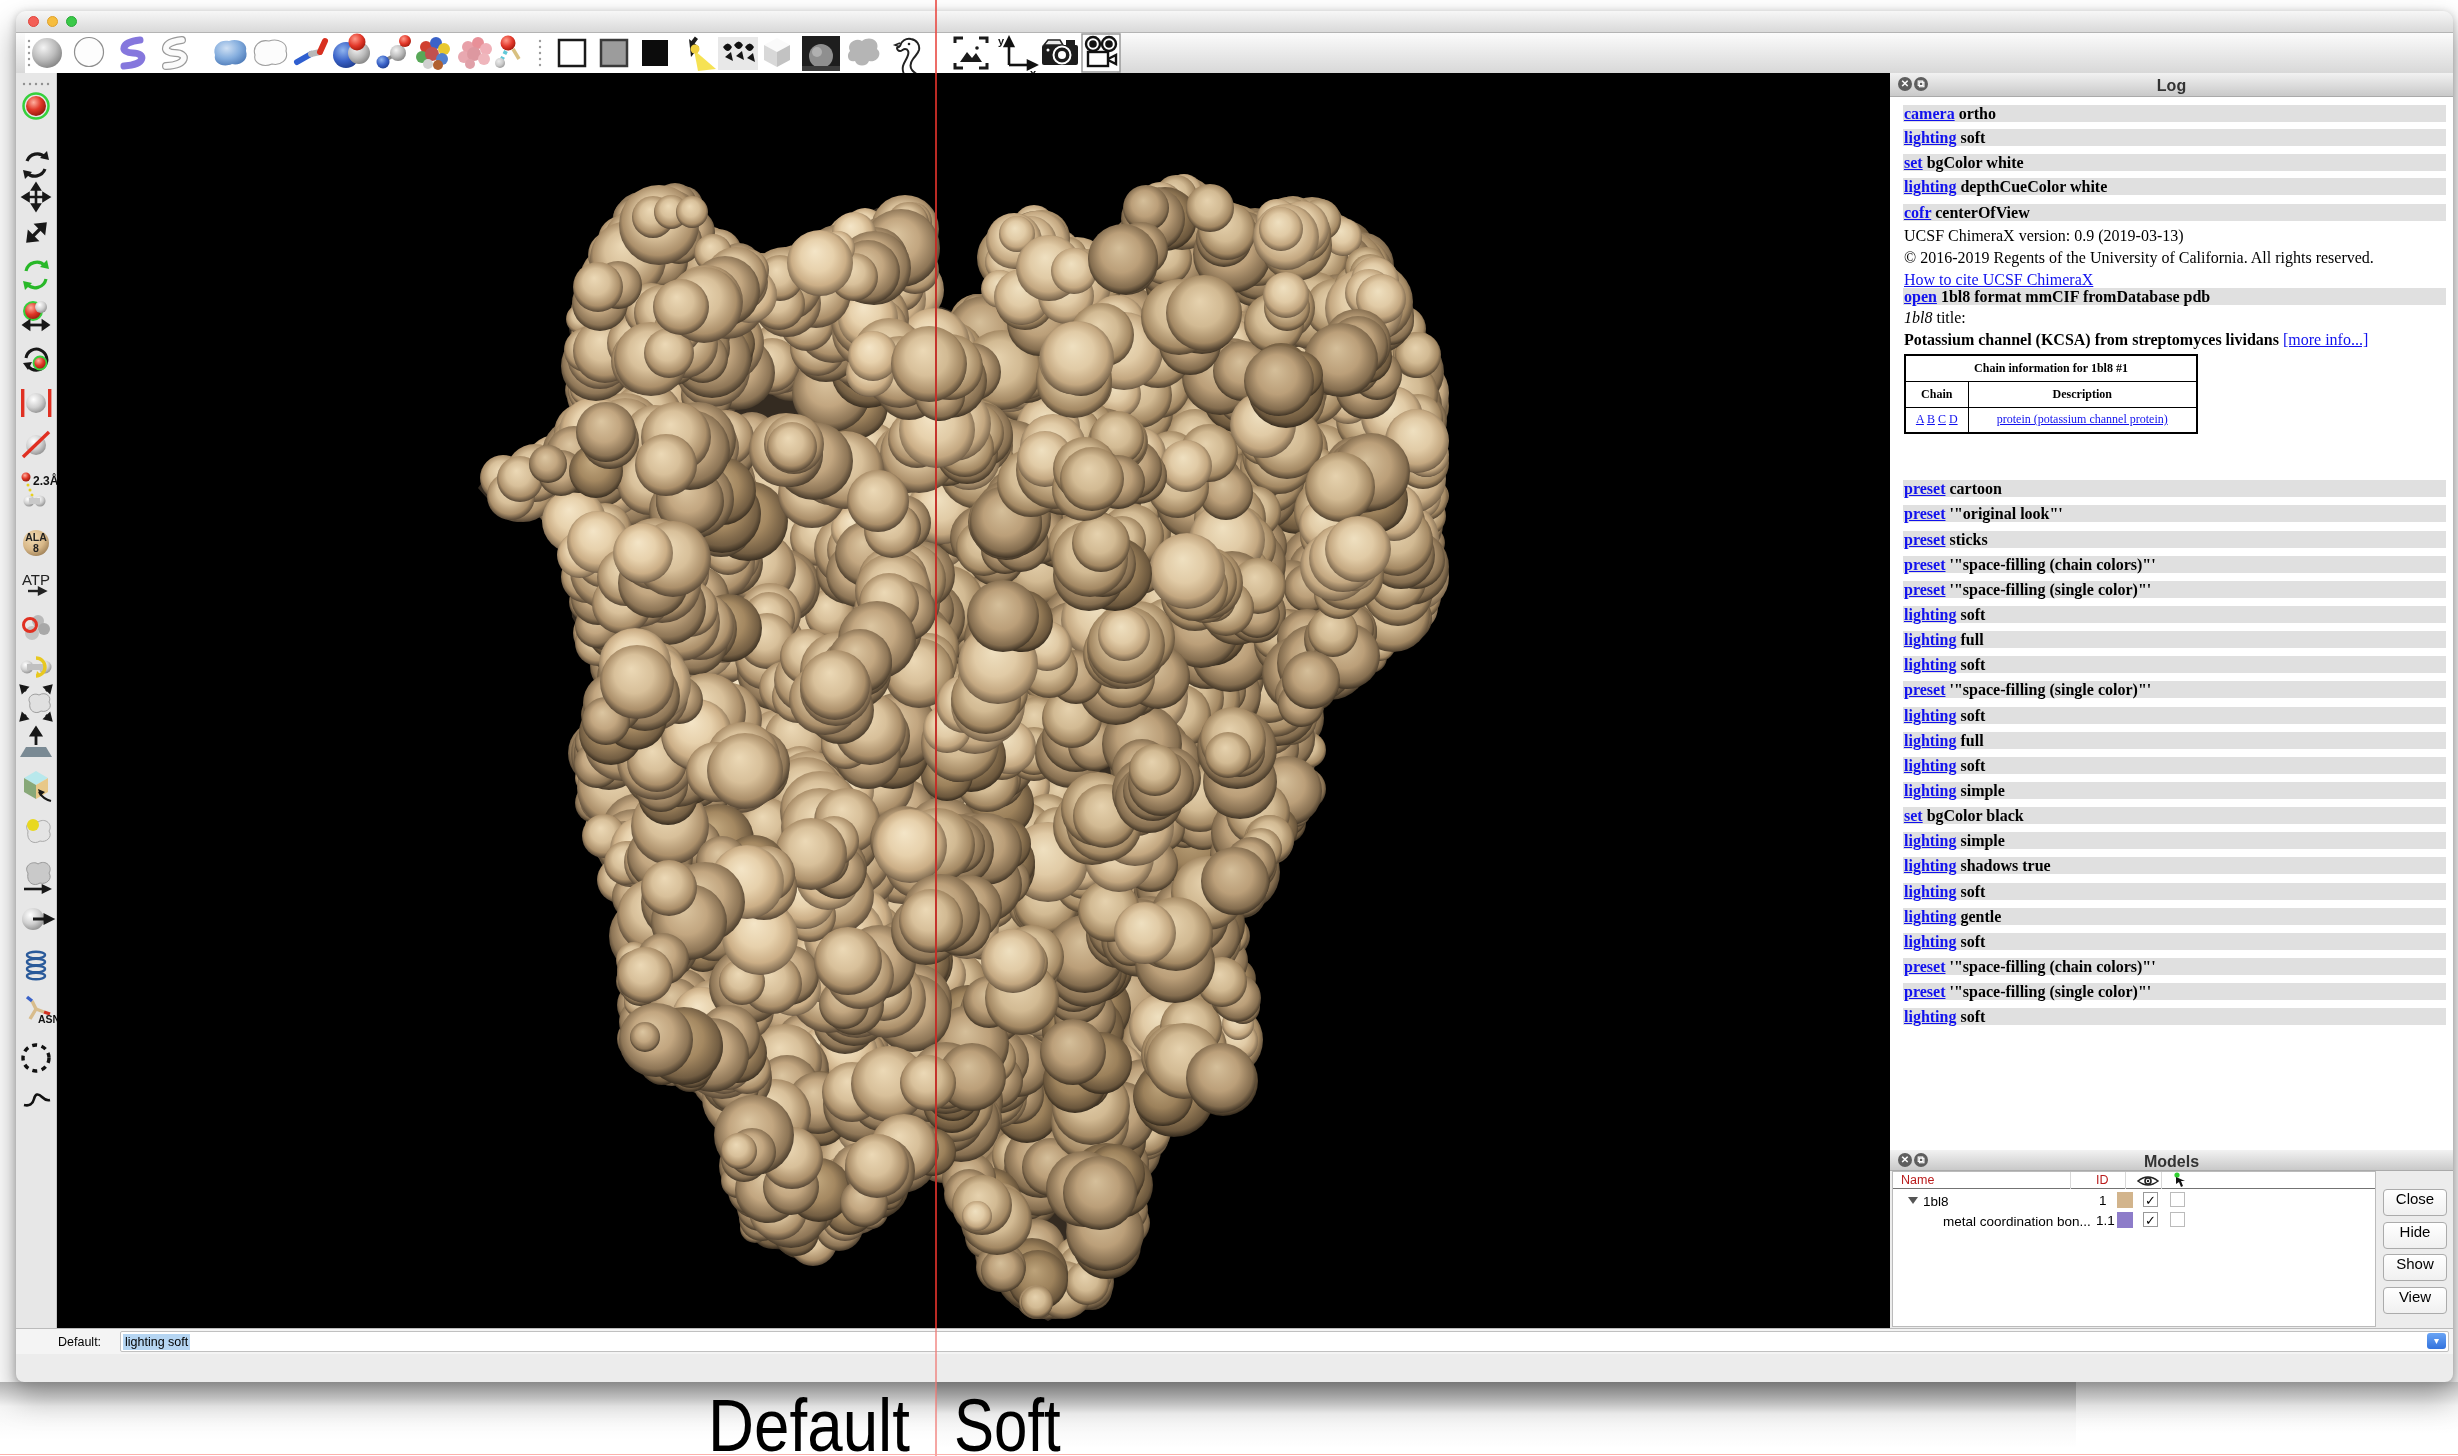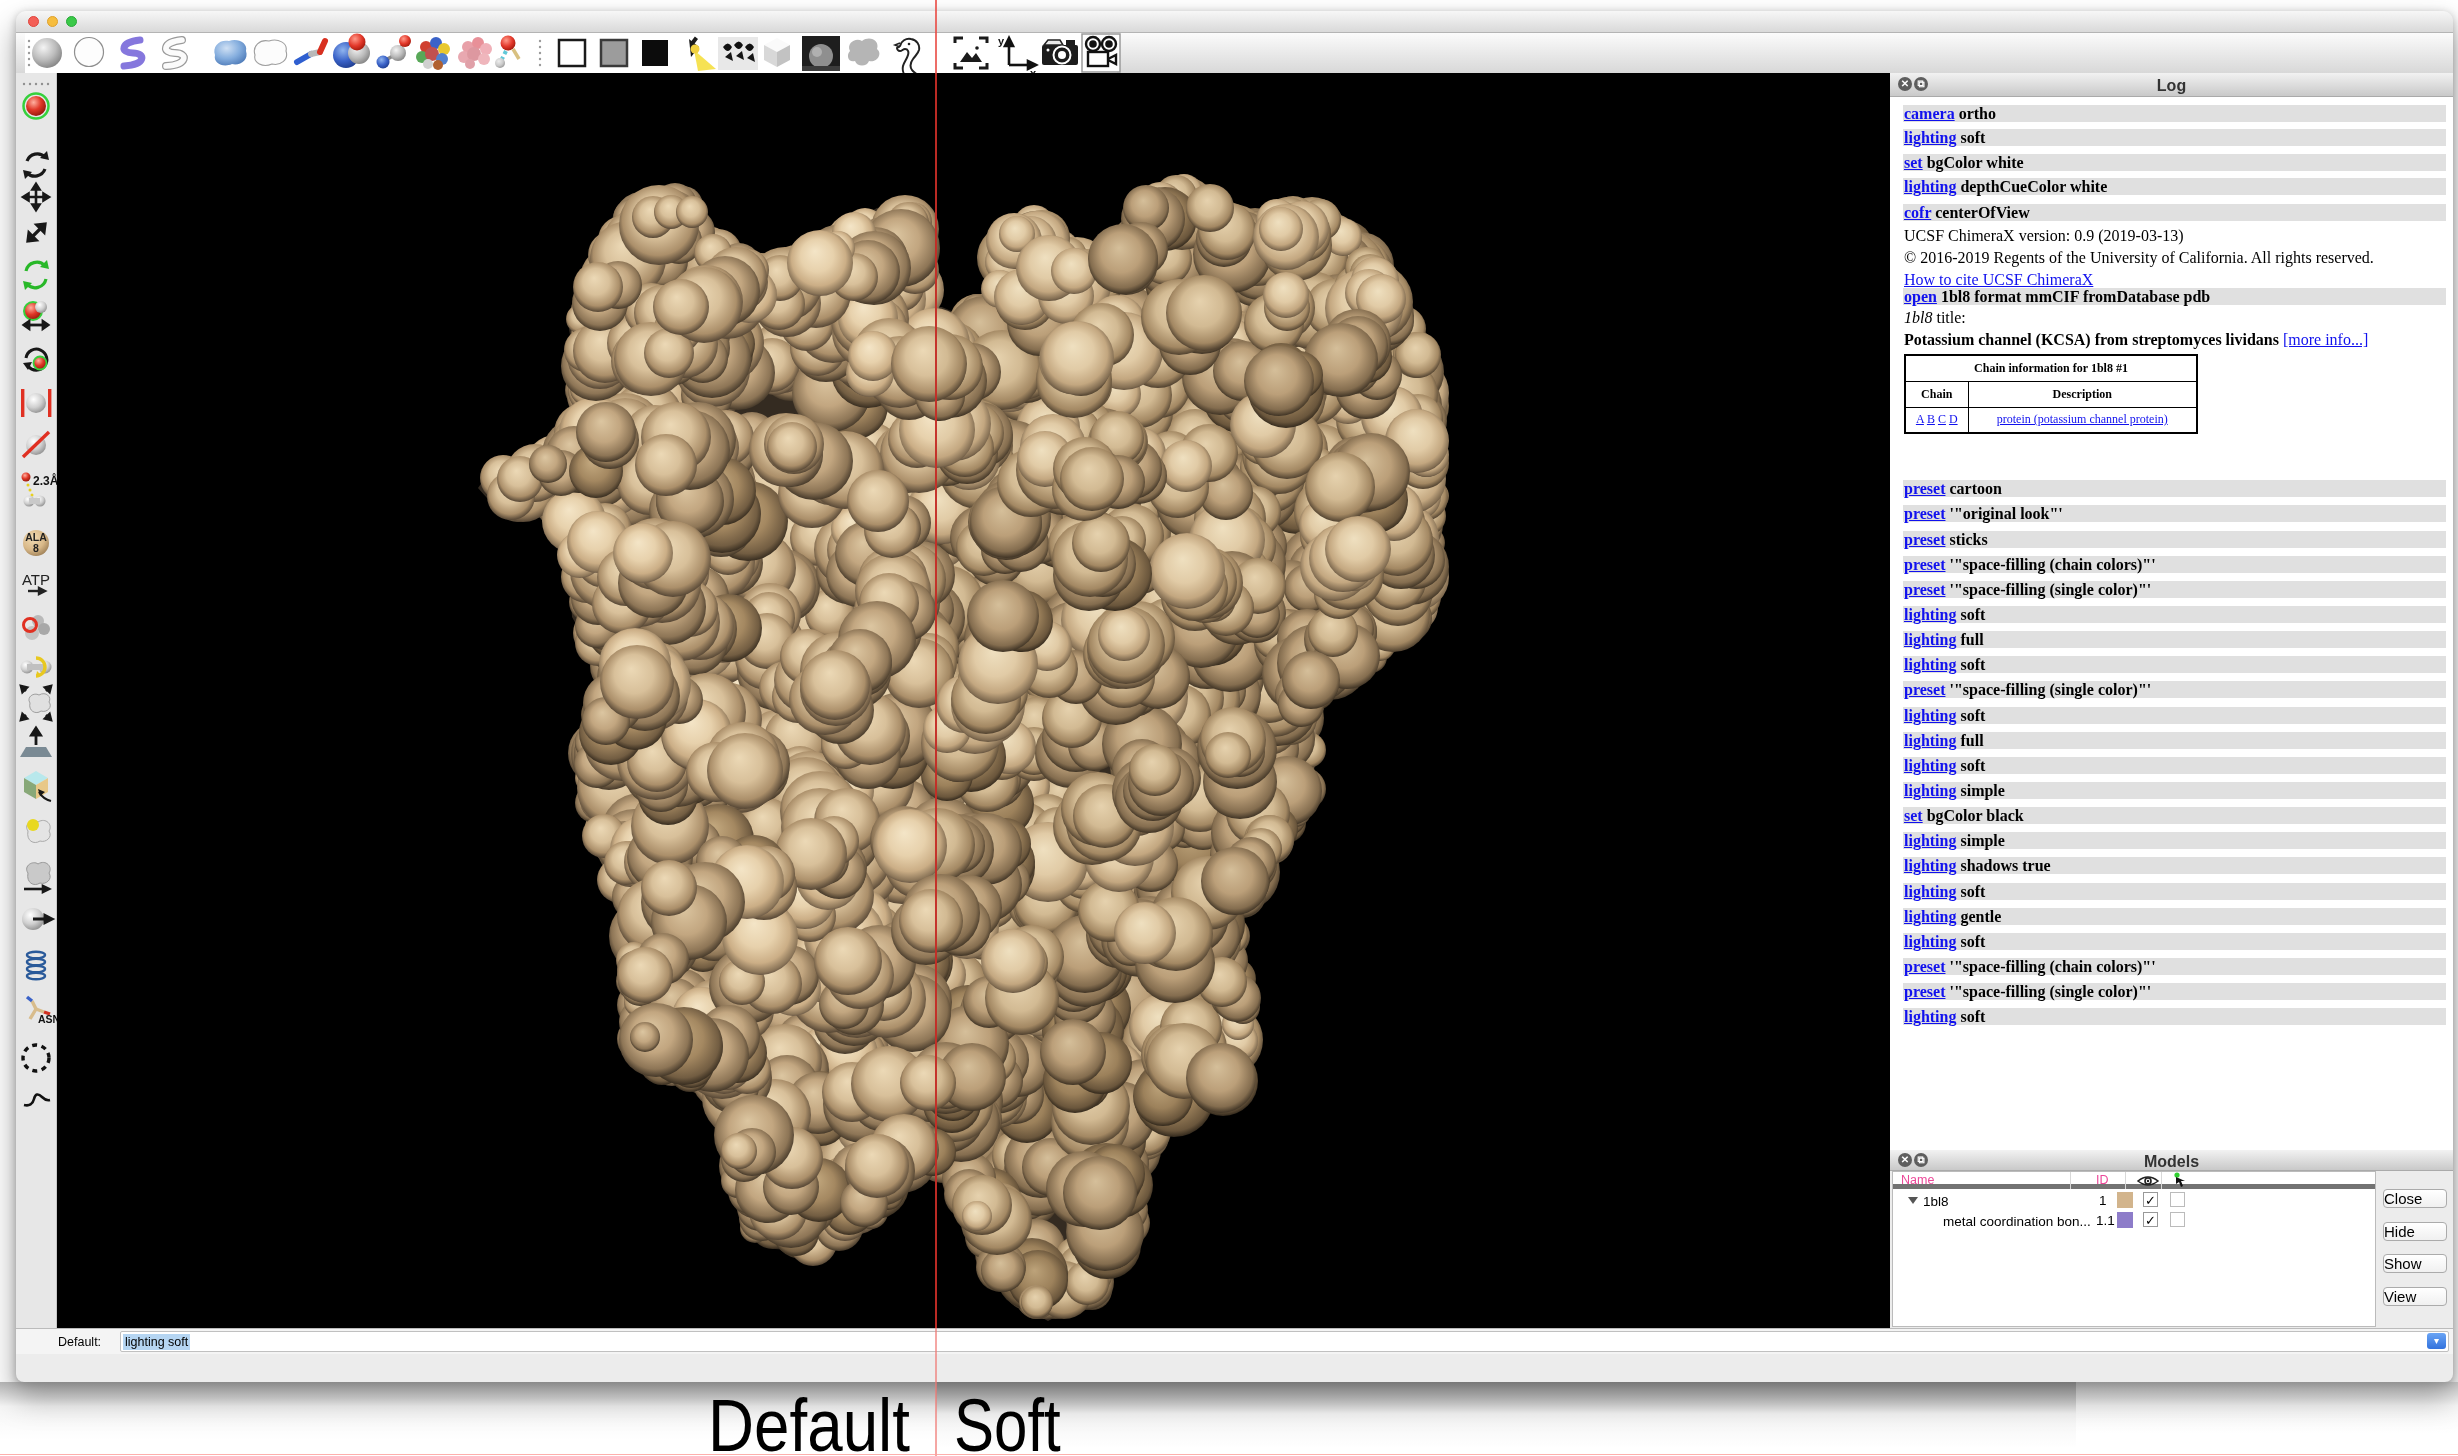--- a/index.html
+++ b/index.html
@@ -2940,7 +2940,7 @@
  <div class="paneltitle">Models</div>
 </div>
 <div style="position:absolute;left:2px;top:21px;width:484px;height:156px;background:#fff;border:1px solid #bbb">
- <div style="position:absolute;left:0;top:0;width:100%;height:17px;border-bottom:5px solid #737373;font-size:12.5px;color:#ec4899">
+ <div style="position:absolute;left:0;top:0;width:100%;height:17px;border-bottom:1px solid #737373;font-size:12.5px;color:#b91c1c">
    <span style="position:absolute;left:8px;top:1px">Name</span>
    <span style="position:absolute;left:203px;top:1px">ID</span>
    <svg style="position:absolute;left:244px;top:2px" width="22" height="14" viewBox="0 0 22 14">

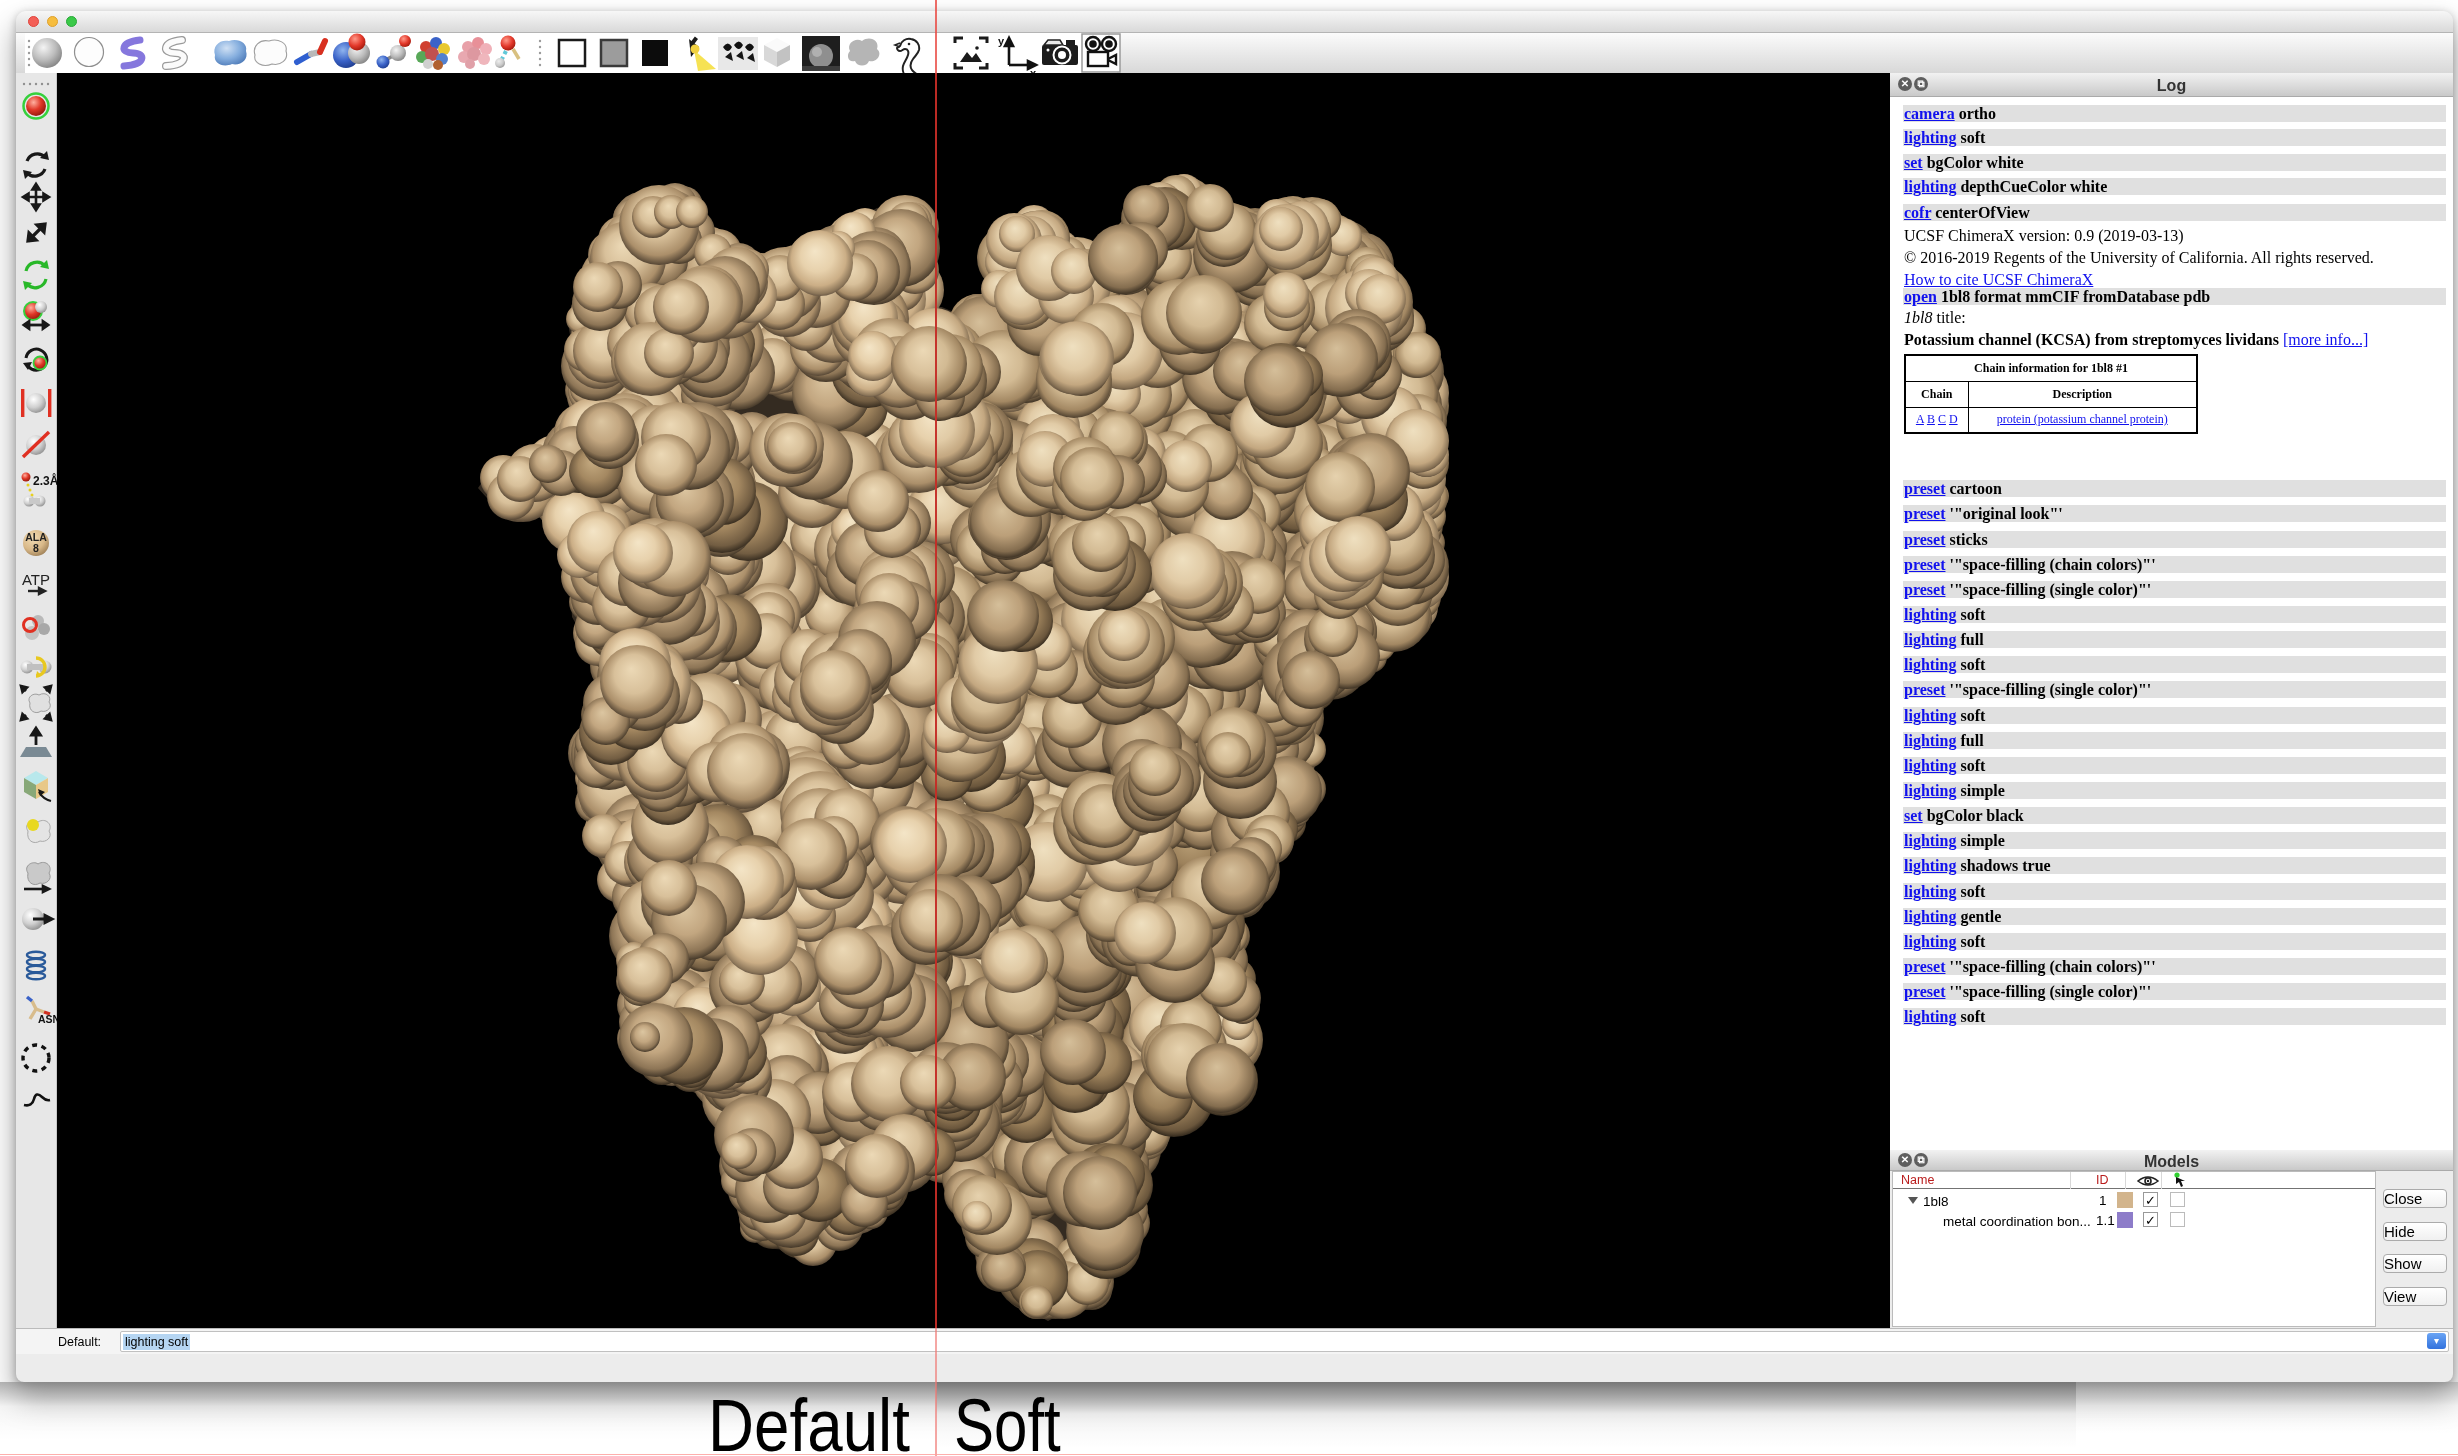--- a/index.html
+++ b/index.html
@@ -45,8 +45,8 @@
 #bigdefault,#bigsoft{position:absolute;color:#000;font-size:75px;letter-spacing:0px;
  line-height:75px}
 .redline{position:absolute;width:2px;z-index:60}
-.mbtn{position:absolute;left:493px;width:64px;height:19px;background:linear-gradient(#fff,#f0f0f0);
- border:1px solid #ababab;border-radius:4px;font-size:15px;text-align:left;line-height:18px;color:#000}
+.mbtn{position:absolute;left:493px;width:64px;height:27px;background:linear-gradient(#fff,#f0f0f0);
+ border:1px solid #ababab;border-radius:4px;font-size:15px;text-align:center;line-height:18px;color:#000}
 </style></head><body>
 <div id="desk">
 <div id="win">

